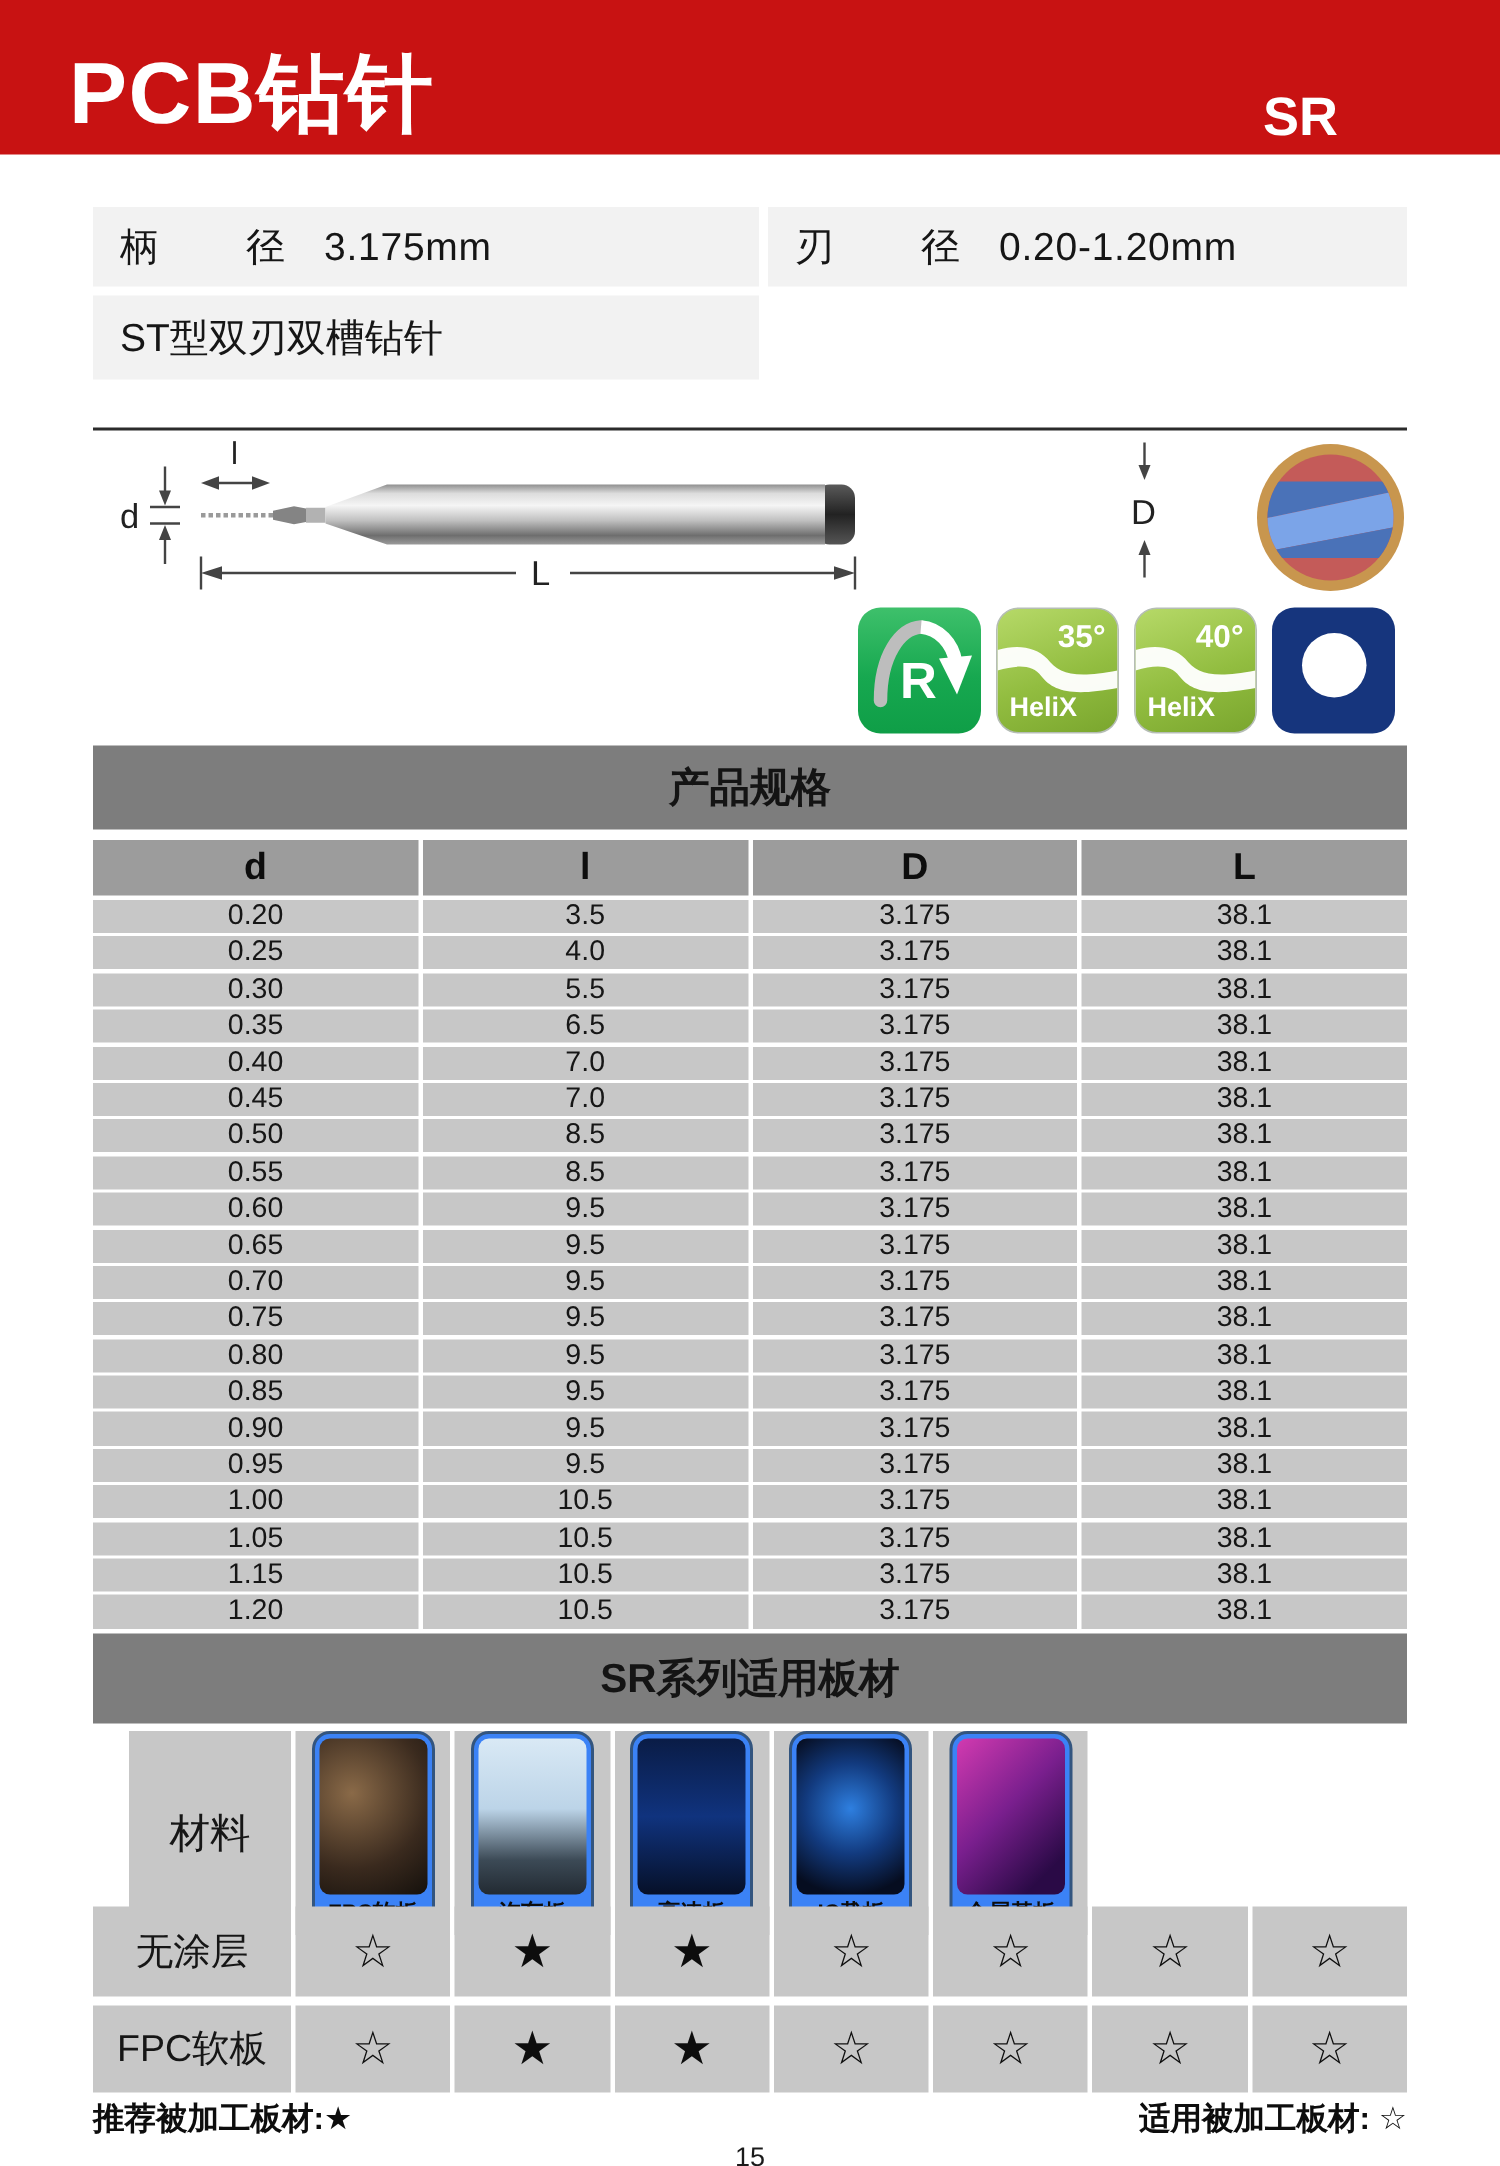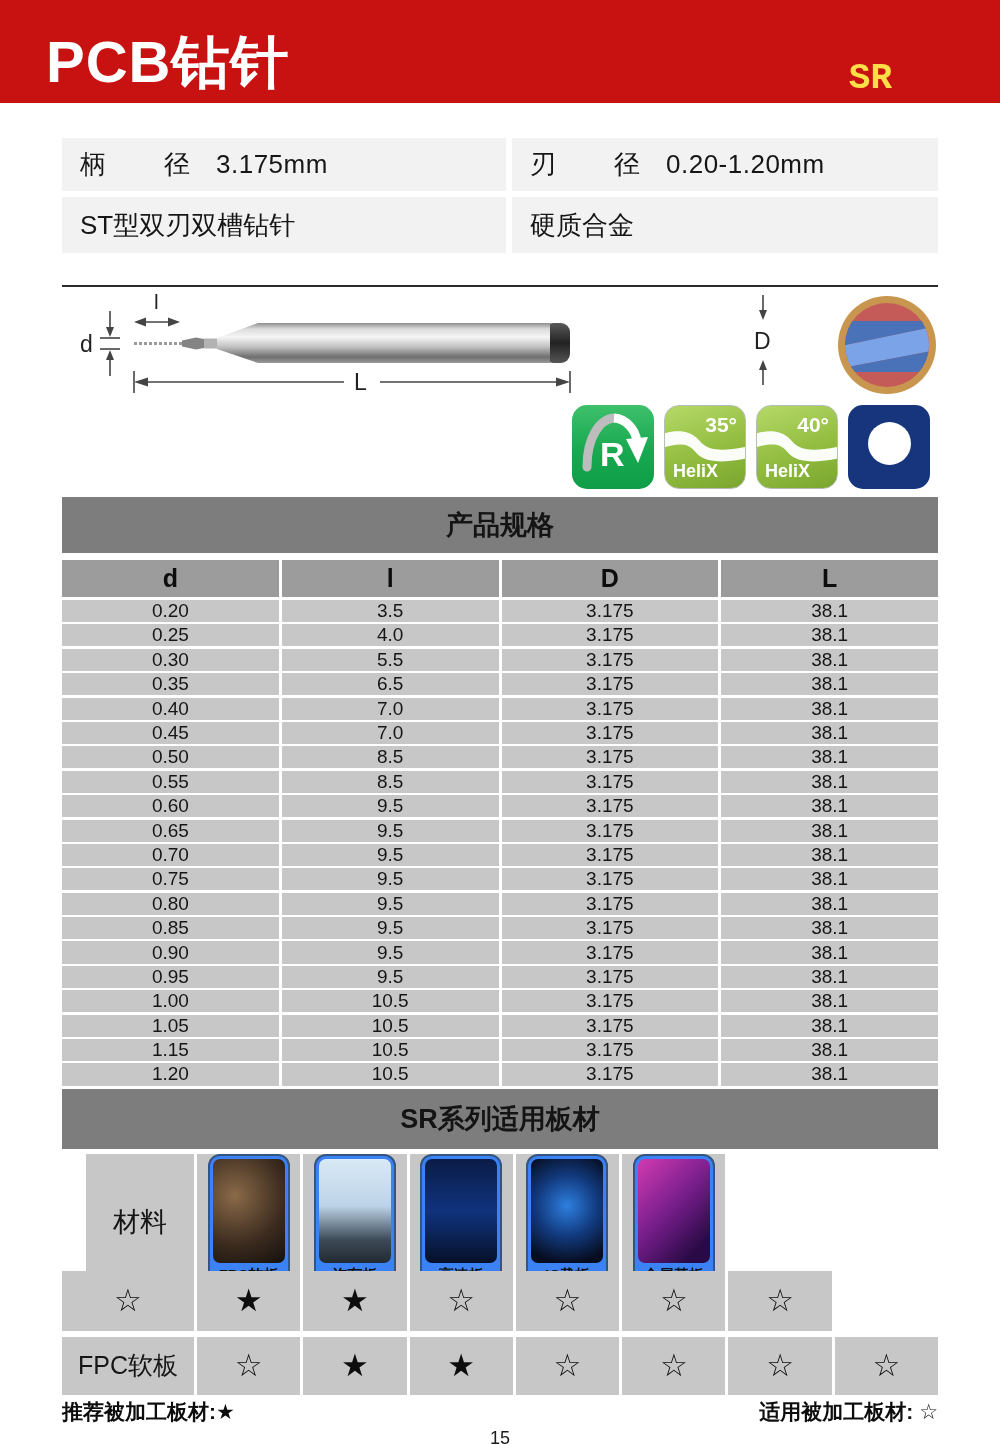--- a/index.html
+++ b/index.html
@@ -9,7 +9,7 @@
   
   .red-header { position:relative; height:103px; background:#c81212; }
   .red-header h1 { position:absolute; left:46px; top:24px; font-size:58px; font-weight:800; color:#fff; letter-spacing:1px; }
-  .series-tag { position:absolute; right:108px; bottom:4px; font-size:36px; font-weight:700; color:#fde047;font-family:Liberation Mono, monospace; }
+  .series-tag { position:absolute; right:108px; bottom:4px; font-size:36px; font-weight:700; color:#ffffff; }
 
   
   .spec-grid { margin:35px 62px 0 62px; display:grid; grid-template-columns:444px 426px; gap:6px; }

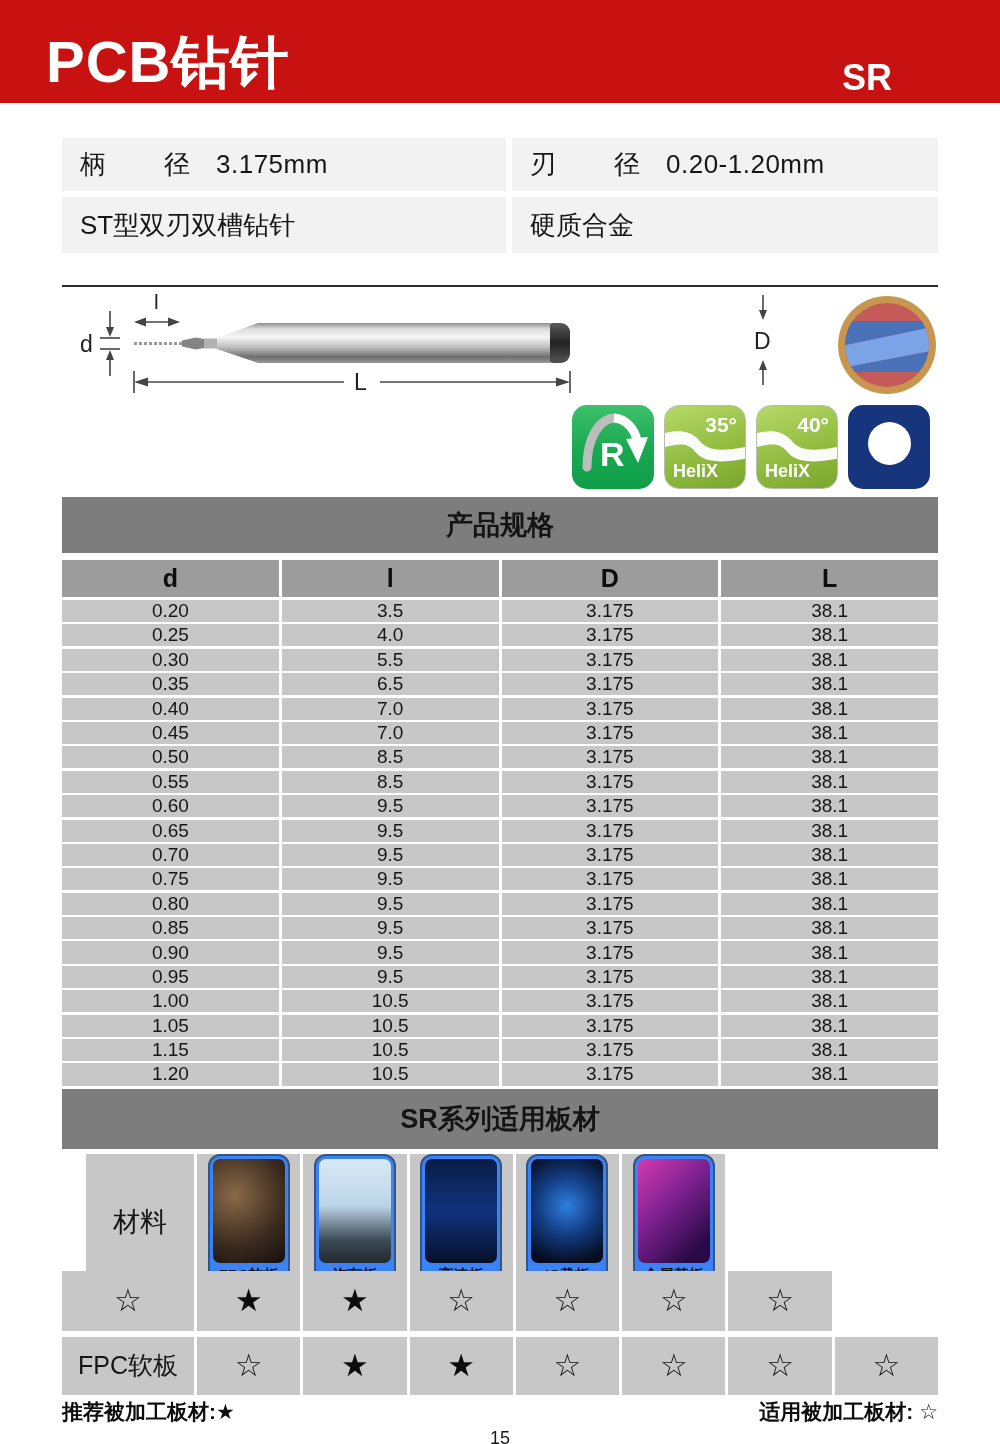--- a/index.html
+++ b/index.html
@@ -93,9 +93,6 @@
   </div>
   <div class="spec-cell tall">
     <span>ST型双刃双槽钻针</span>
-  </div>
-  <div class="spec-cell tall">
-    <span>硬质合金</span>
   </div>
 </div>
 

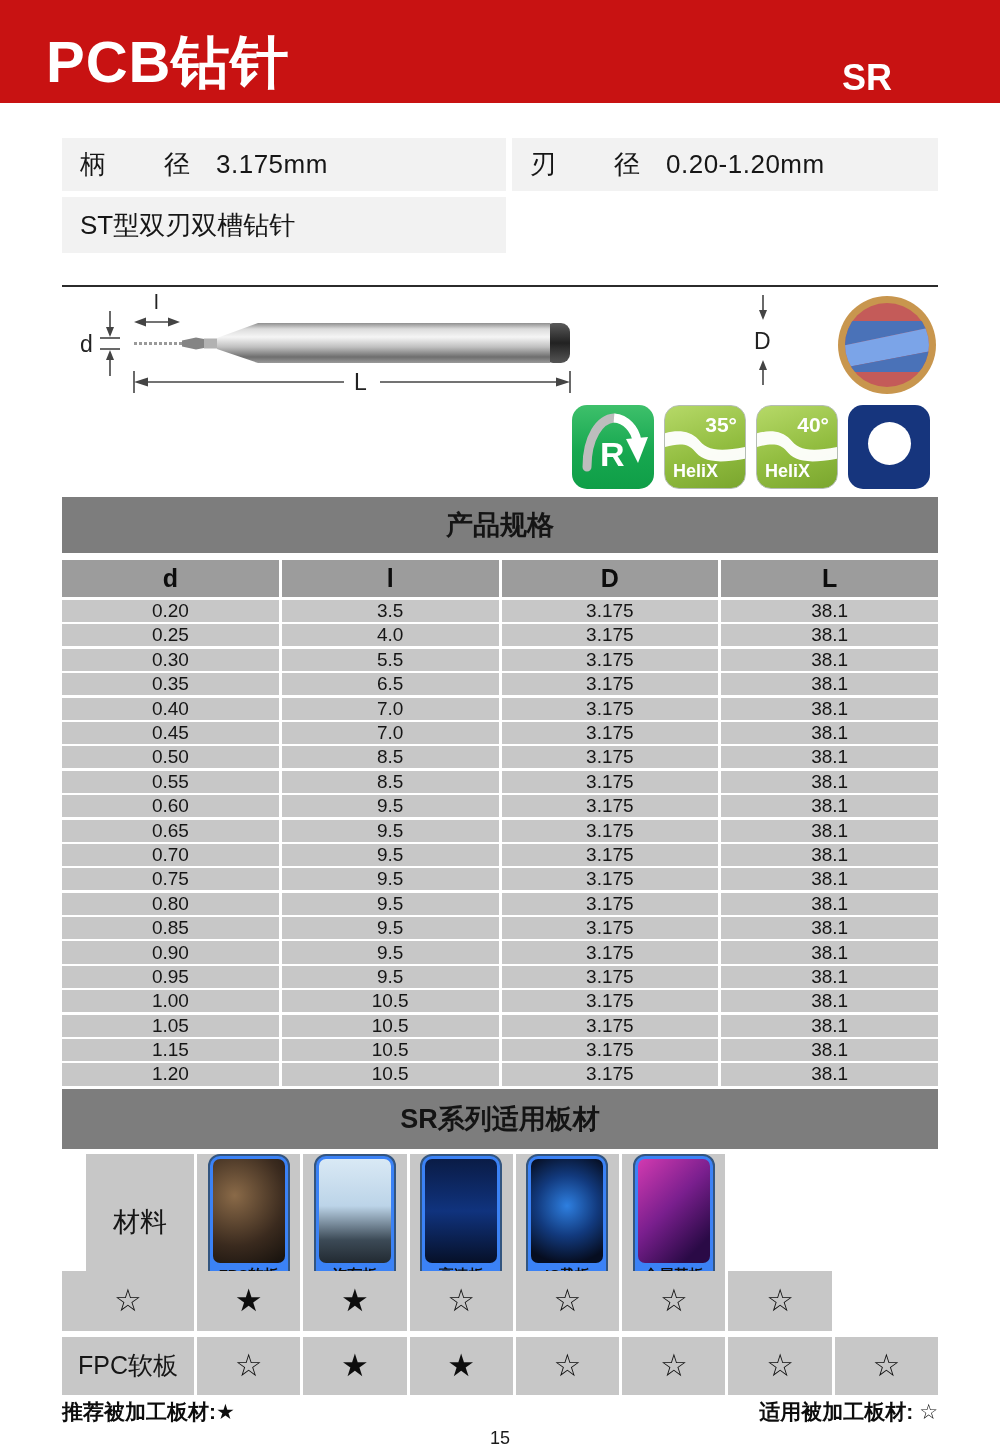--- a/index.html
+++ b/index.html
@@ -357,6 +357,7 @@
   </div>
 <div id="rating-rows">
     <div class="rating-row">
+      <div class="r-label">无涂层</div>
       <div class="r-cell">☆</div>
       <div class="r-cell">★</div>
       <div class="r-cell">★</div>

